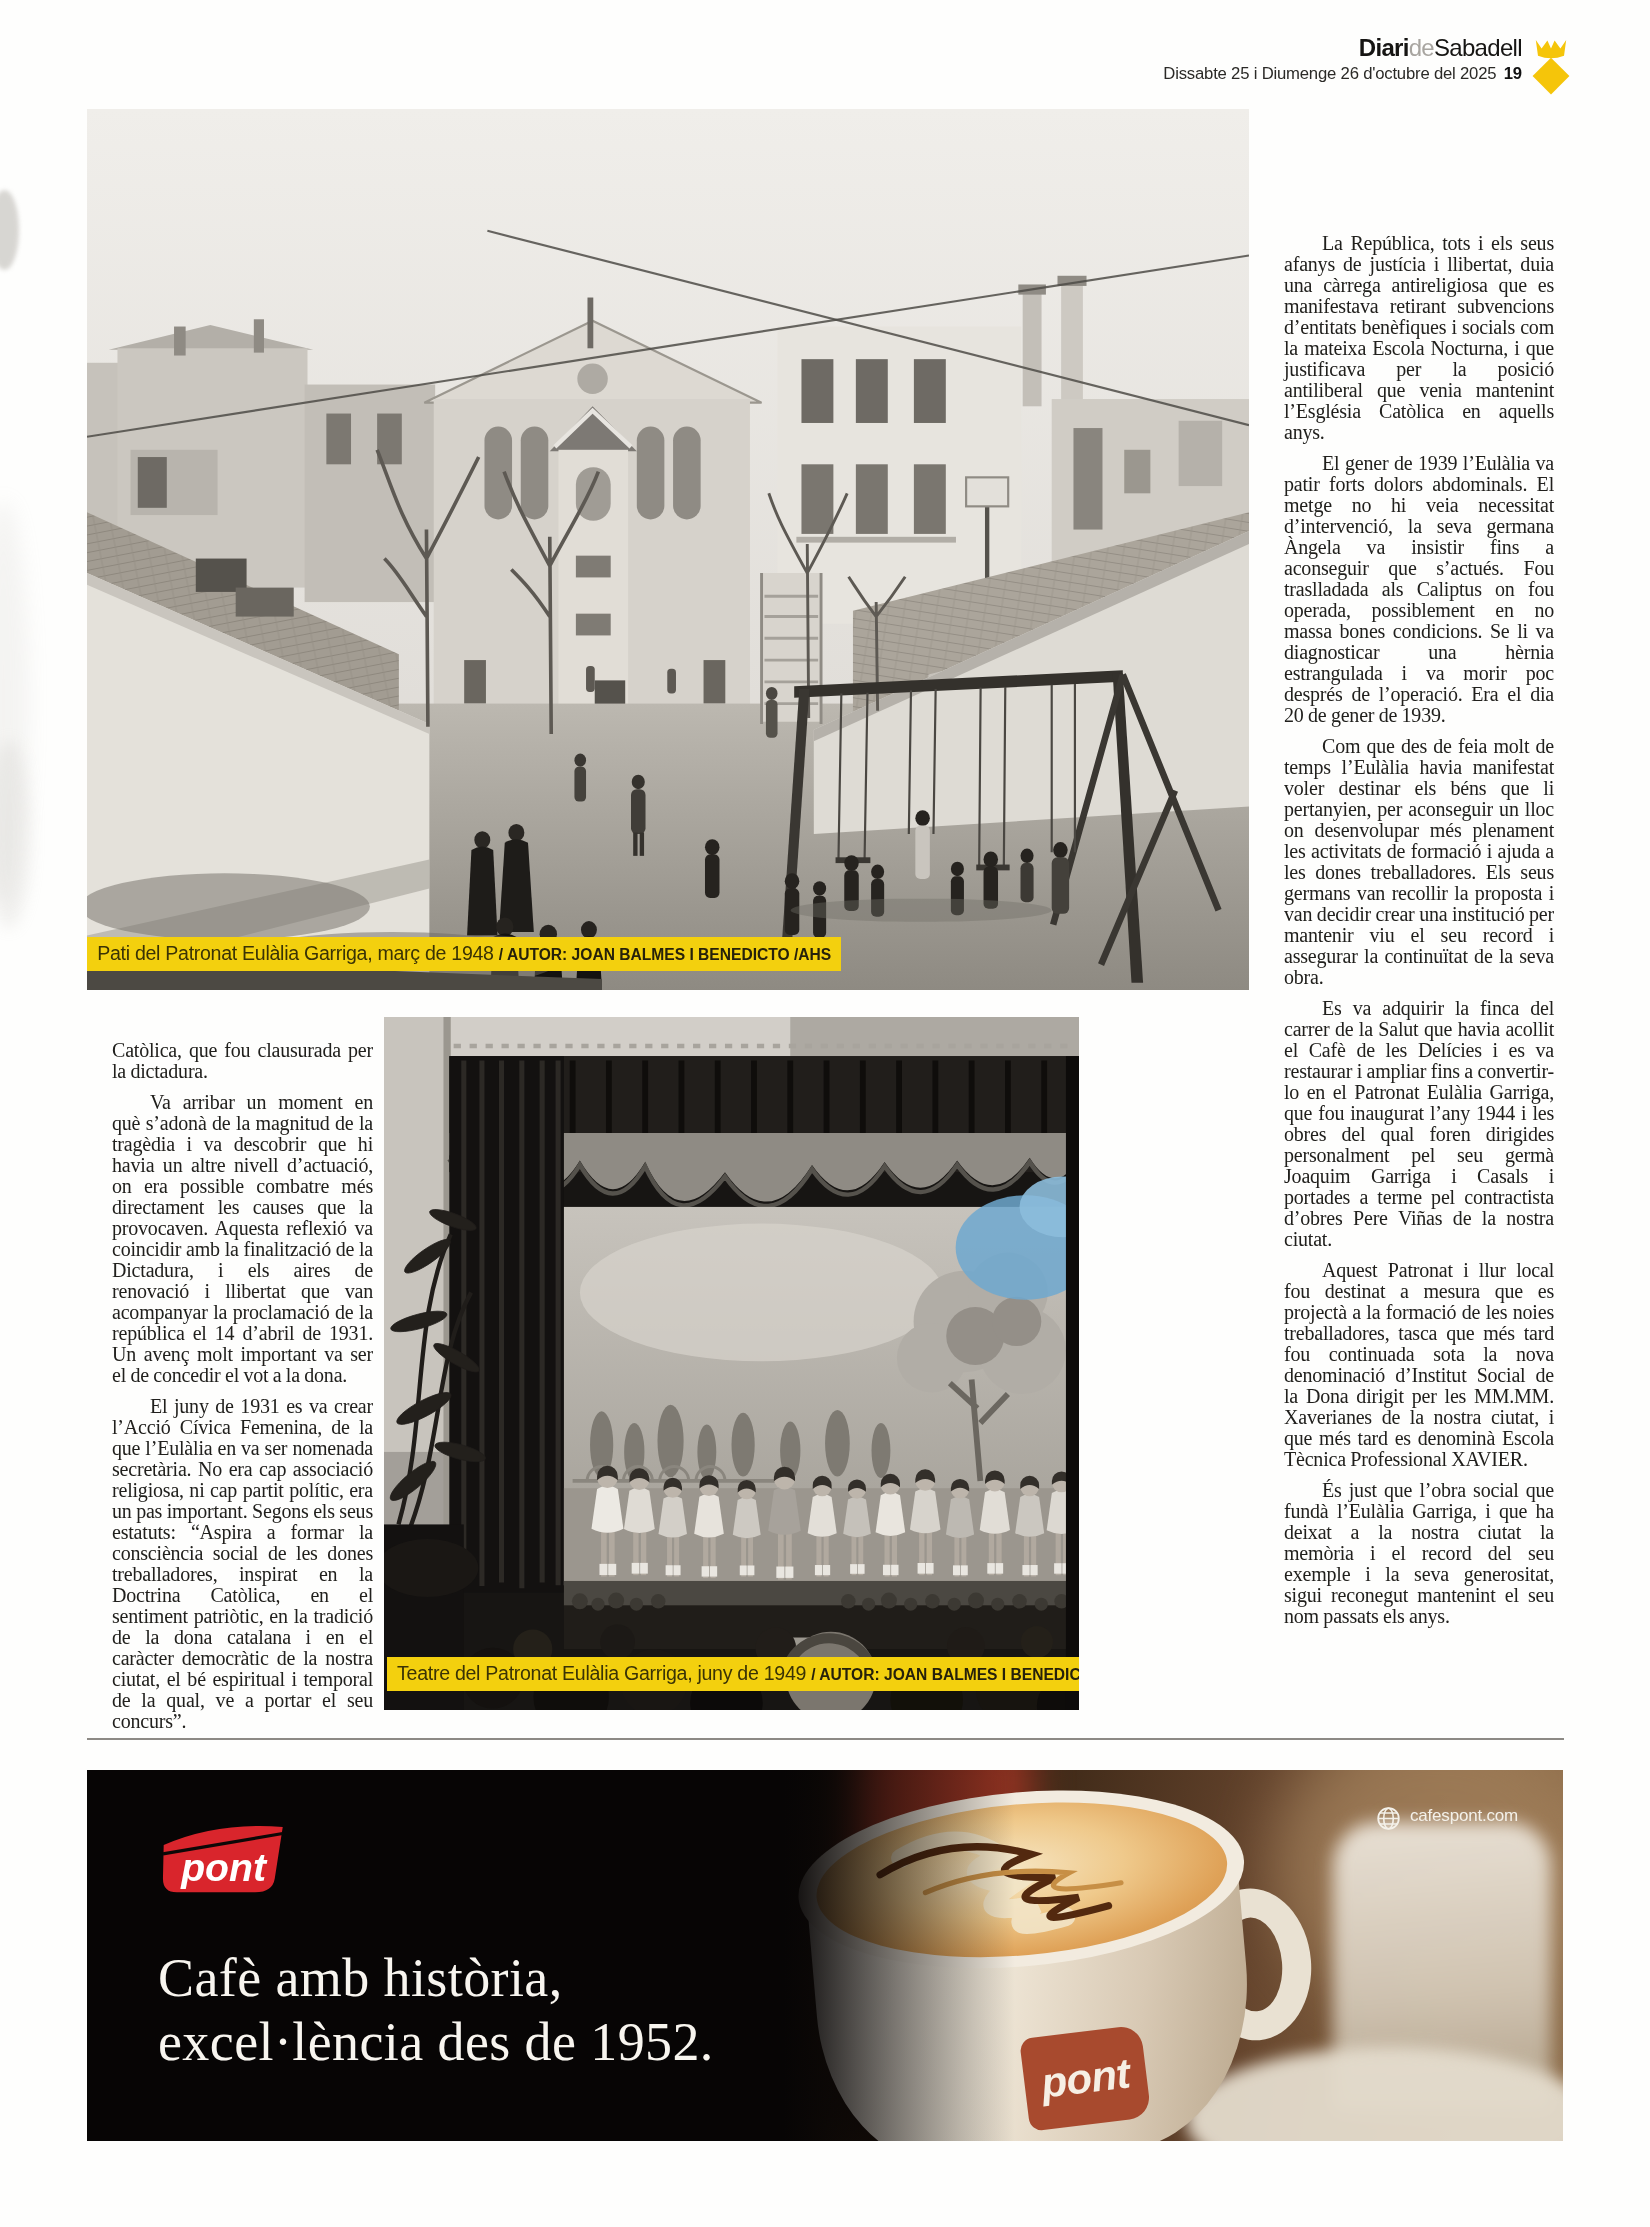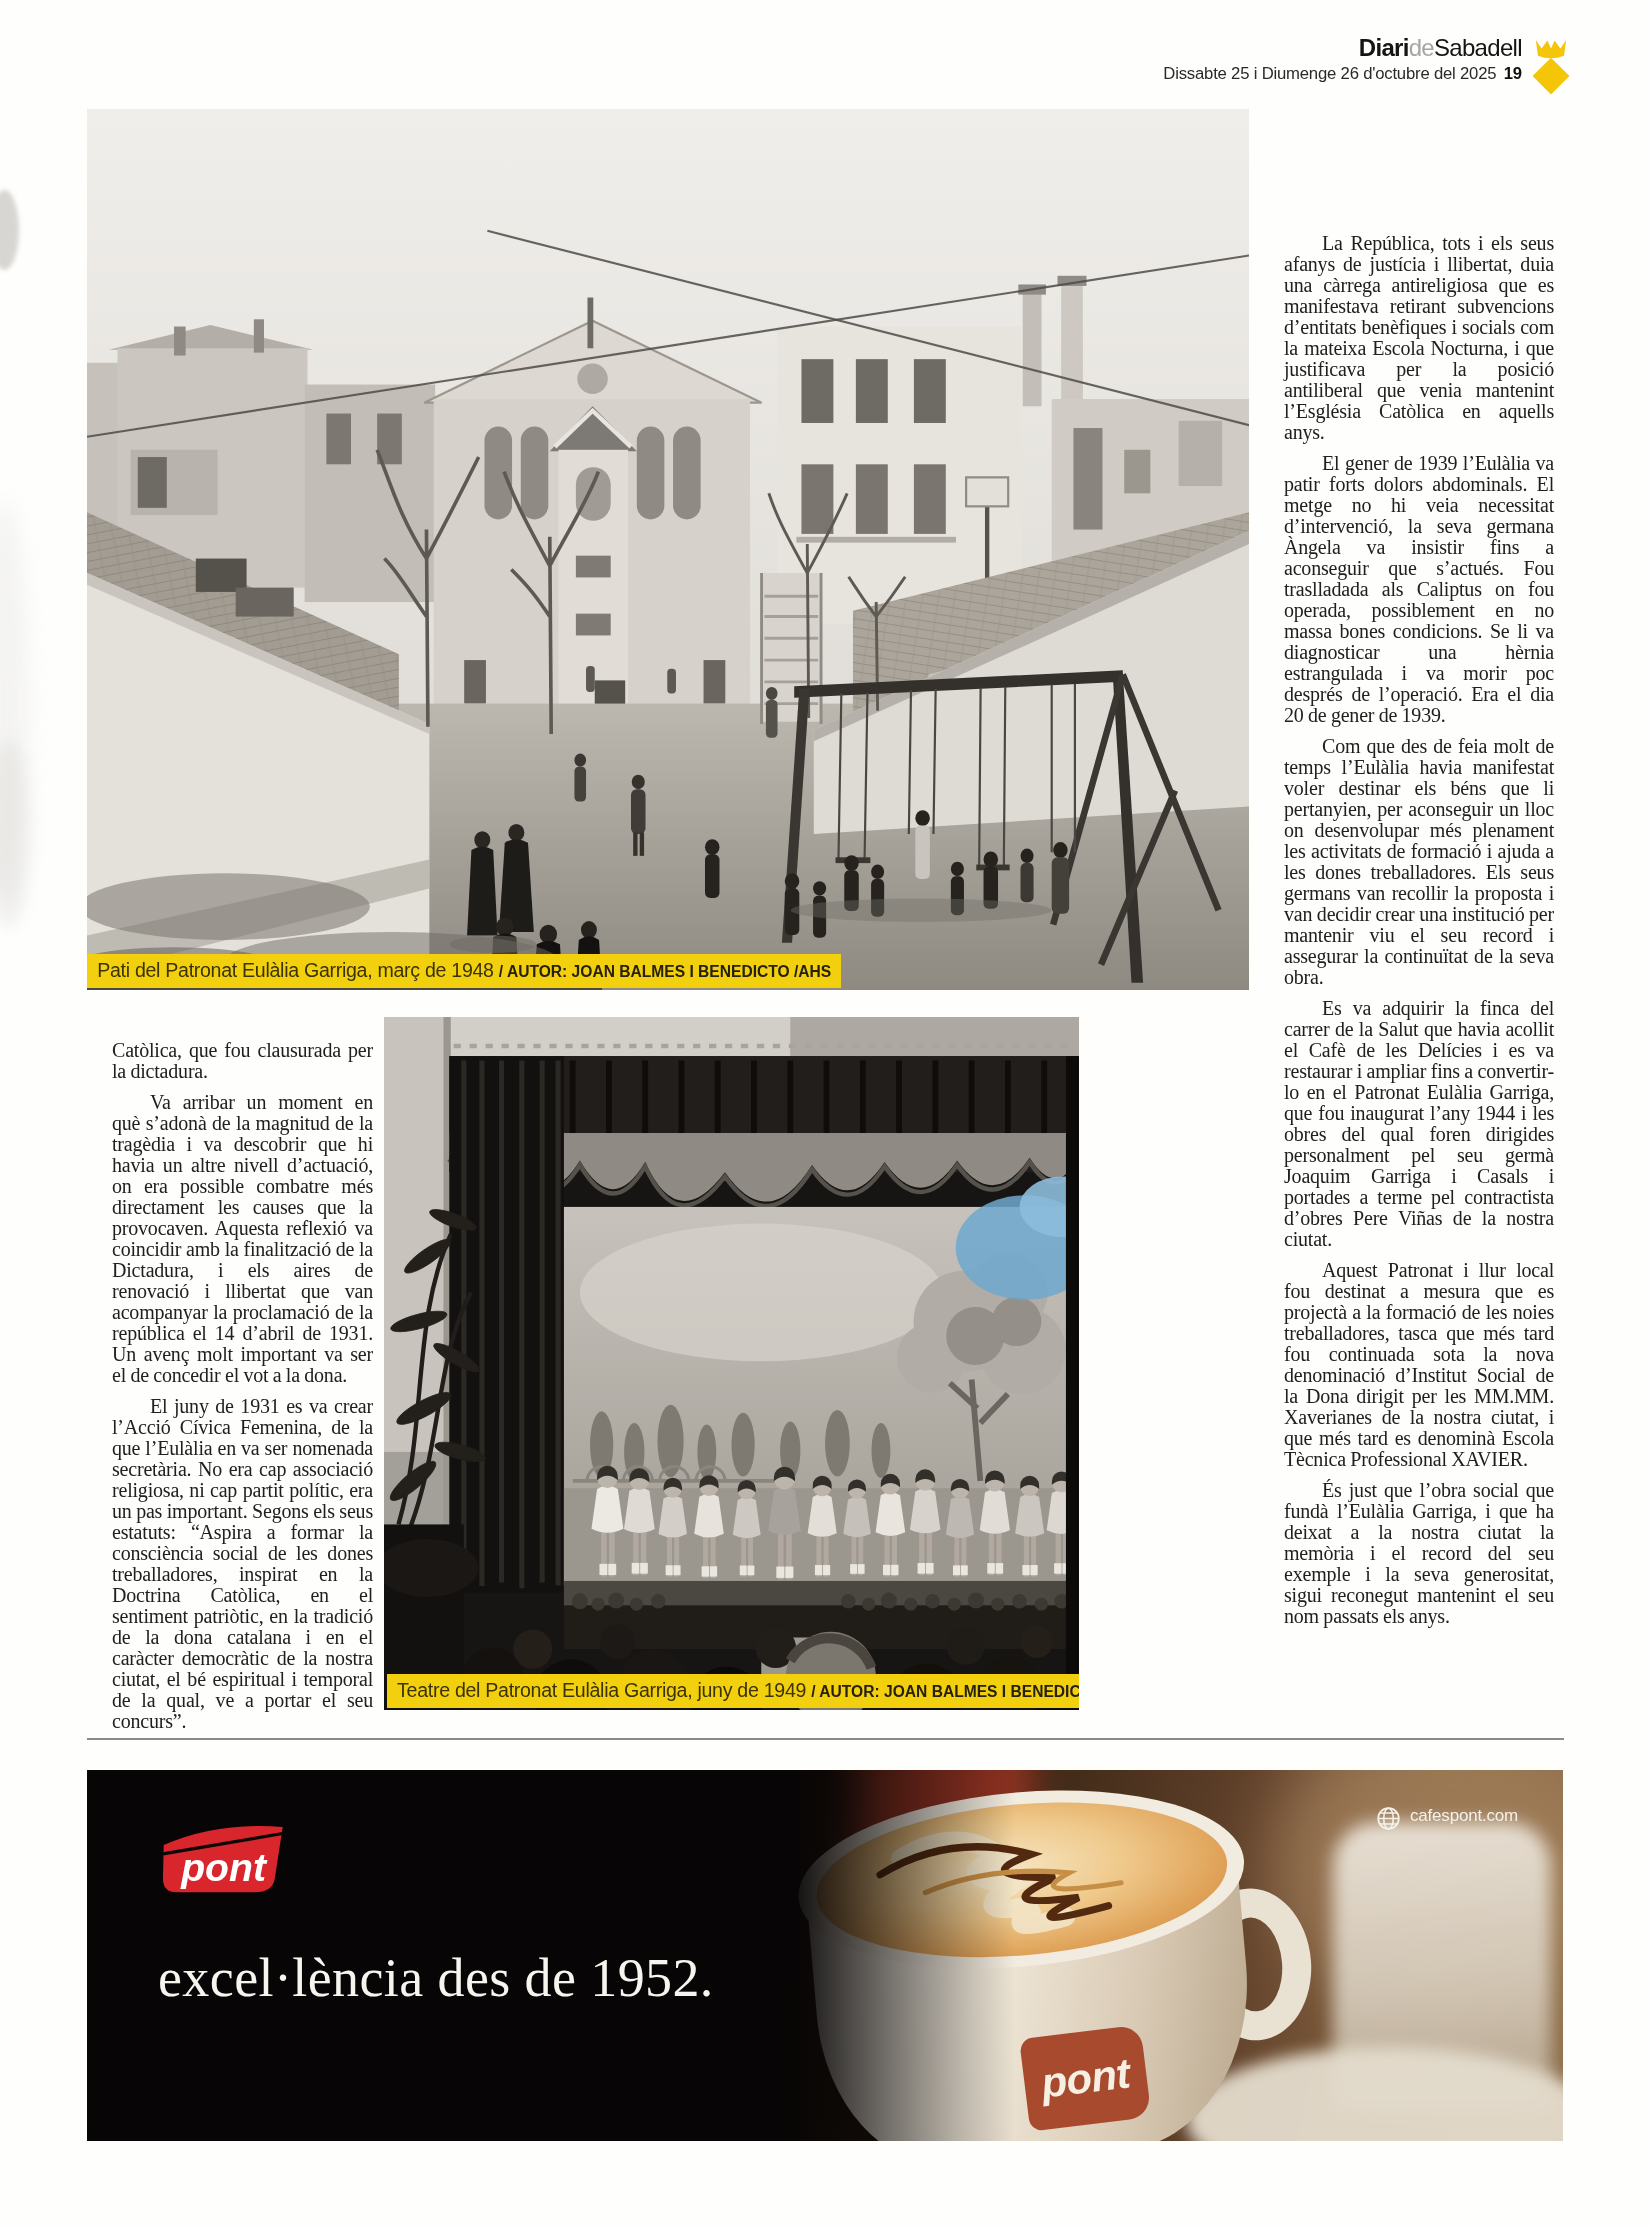--- a/index.html
+++ b/index.html
@@ -30,7 +30,7 @@
   .photo2{left:384px;top:1017px;width:695px;height:693px;}
   .photo svg{display:block;}
 
-  .caption{position:absolute;bottom:2px;background:#f3d00e;color:#3a3305;
+  .caption{position:absolute;bottom:19px;background:#f3d00e;color:#3a3305;
            font-family:"Liberation Sans",sans-serif;font-size:19.6px;line-height:32px;
            padding:0 10.2px;white-space:nowrap;letter-spacing:-0.3px;}
   .photo1 .caption{left:0;}

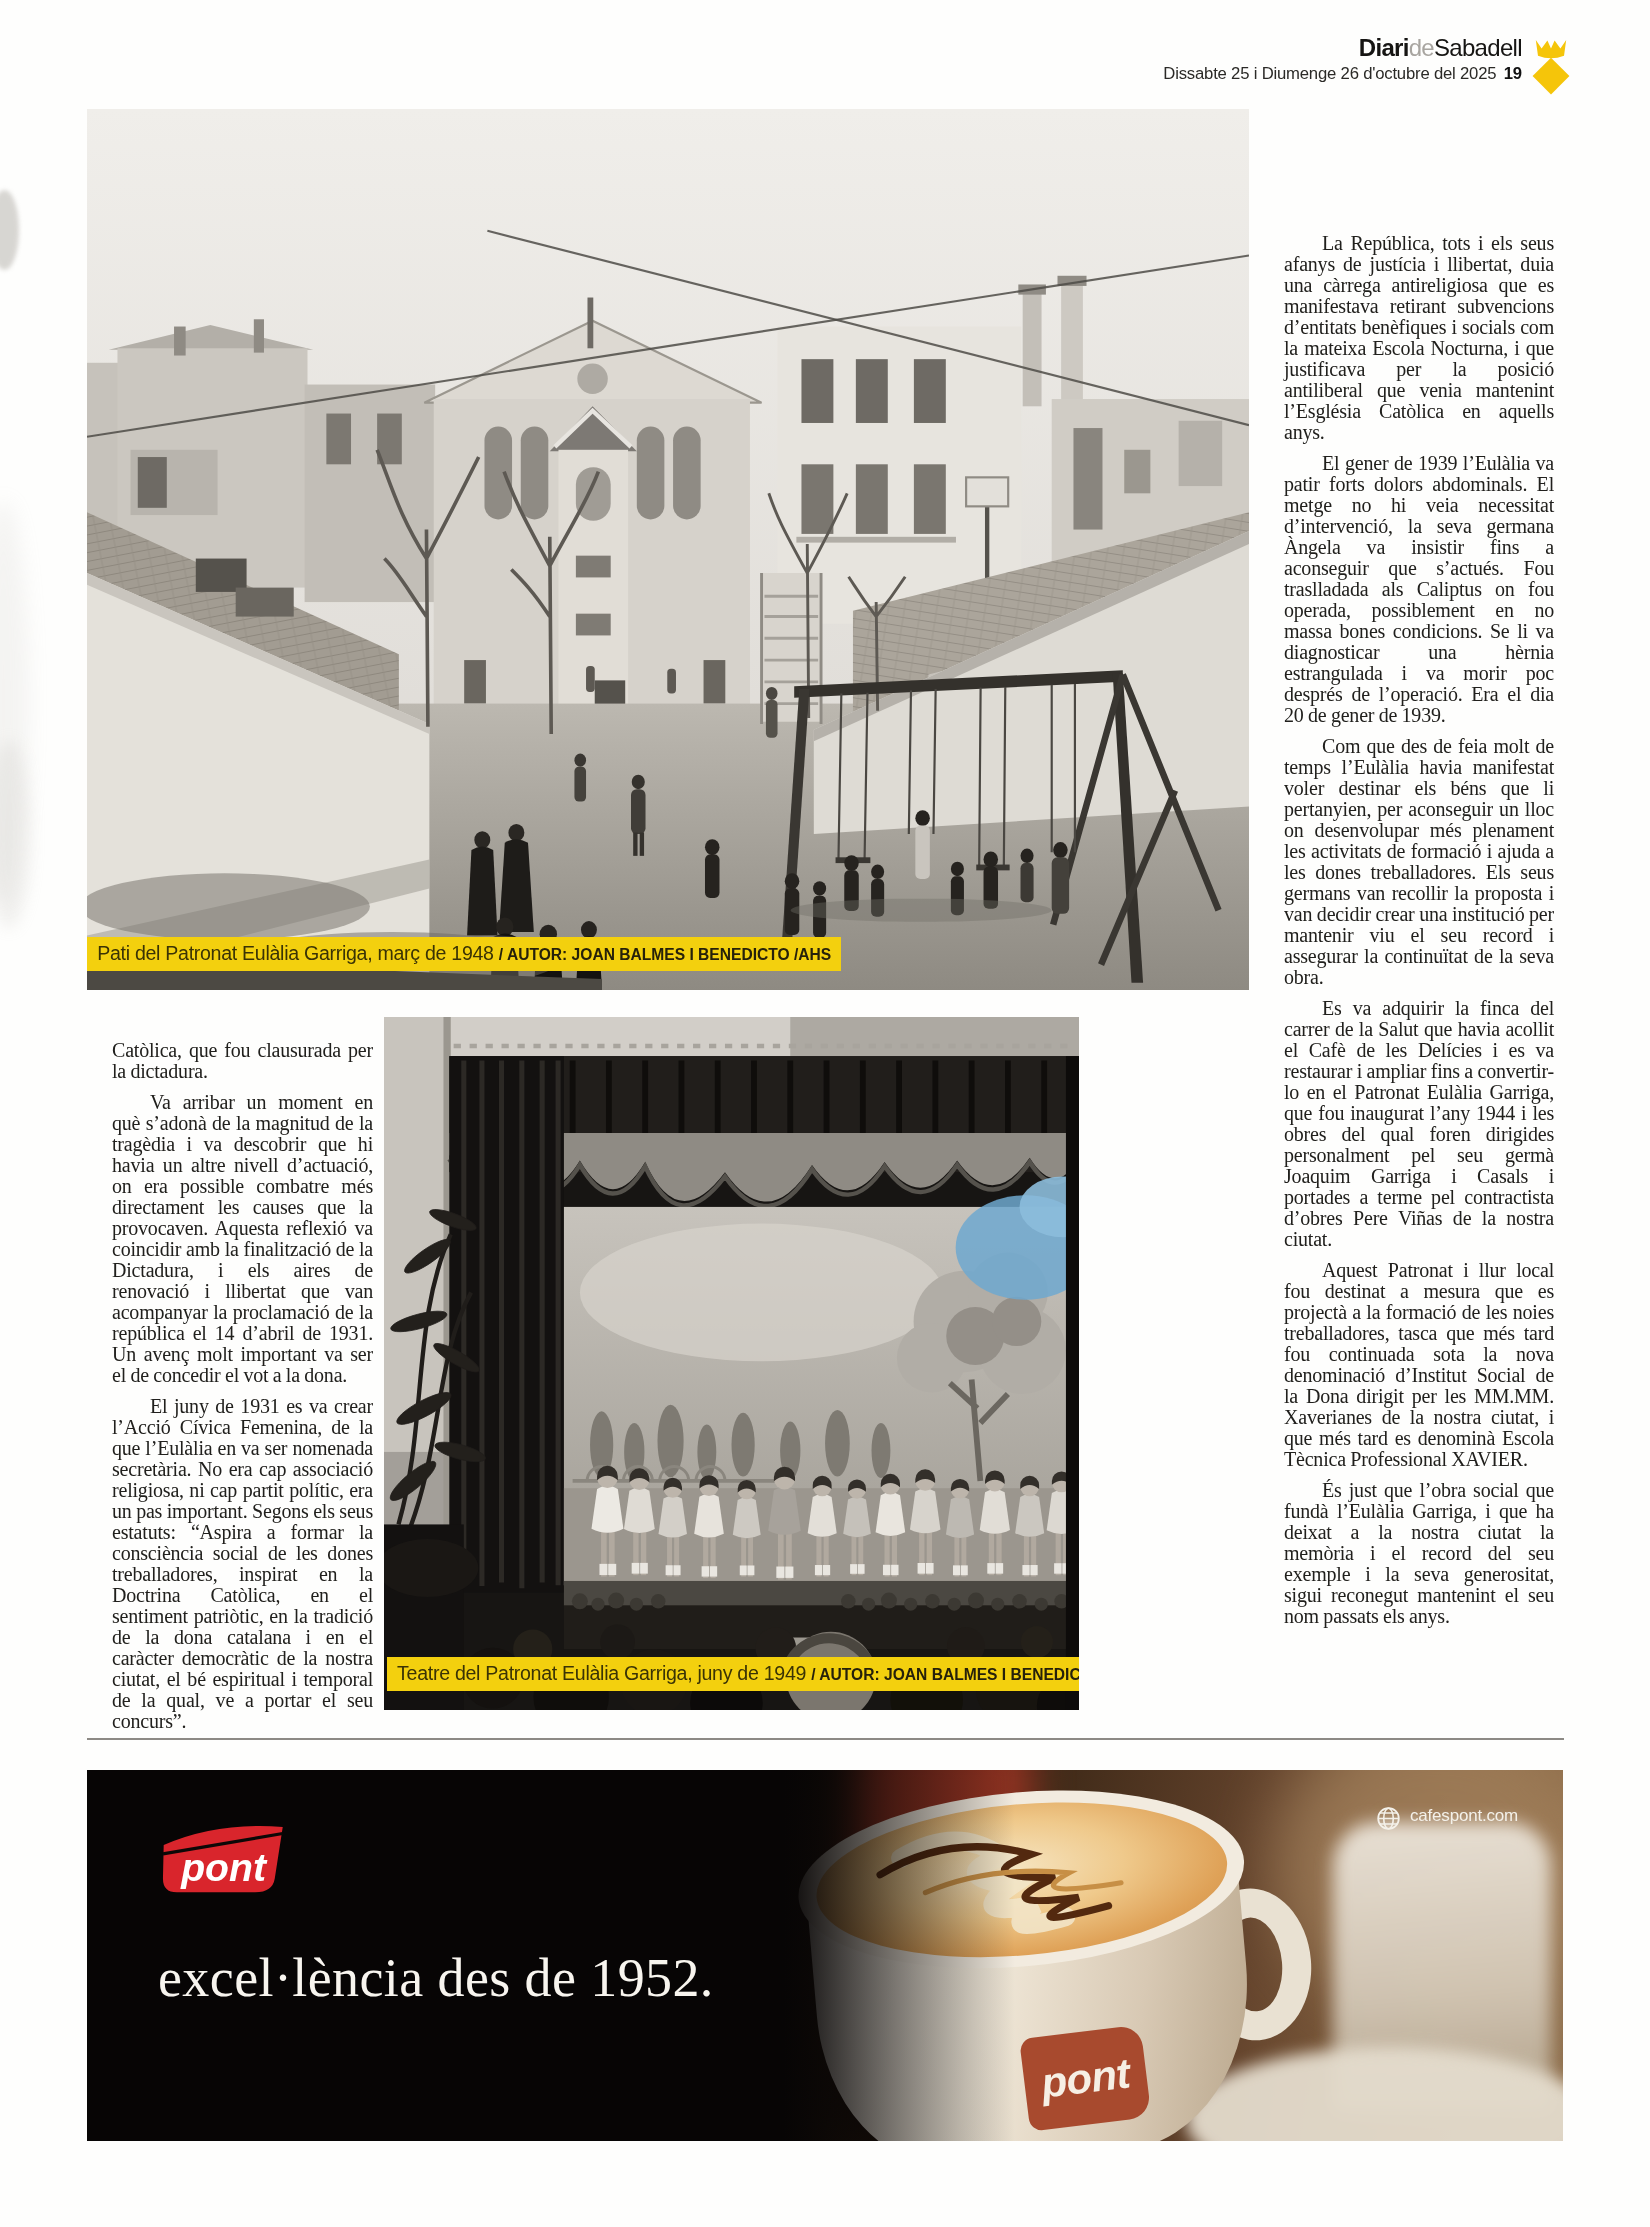--- a/index.html
+++ b/index.html
@@ -500,6 +500,7 @@
       <text x="36" y="90" font-family="Liberation Sans, sans-serif" font-style="italic" font-weight="700" font-size="54" fill="#ffffff">pont</text>
     </svg>
     <div class="ad-headline">
+      <div>Cafè amb història,</div>
       <div>excel·lència des de 1952.</div>
     </div>
   </section>

